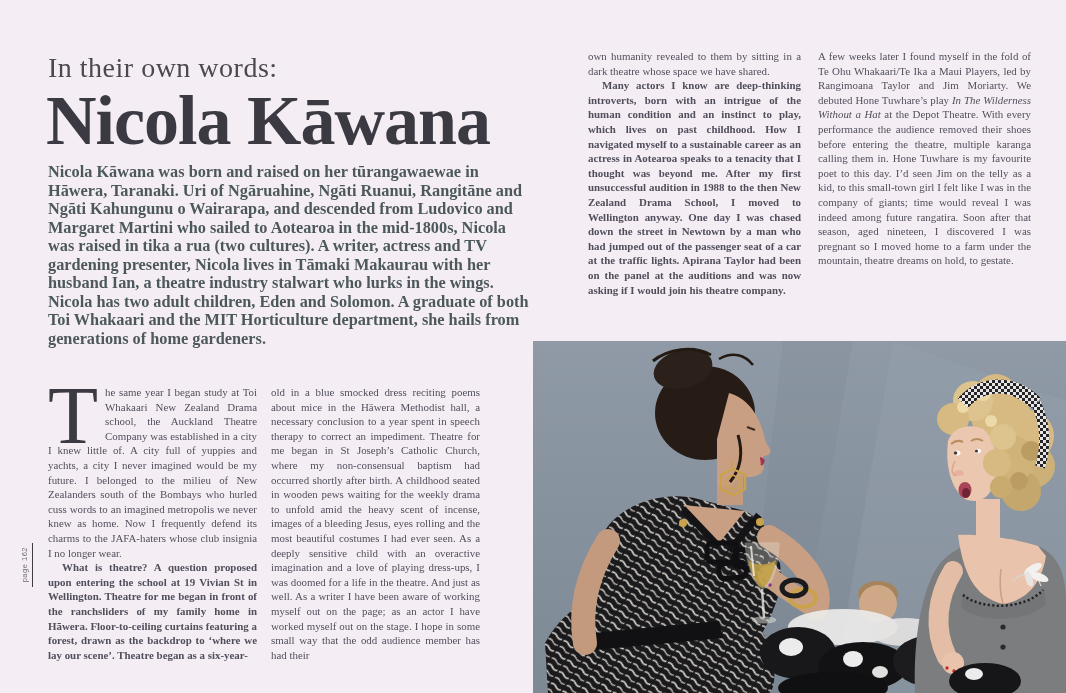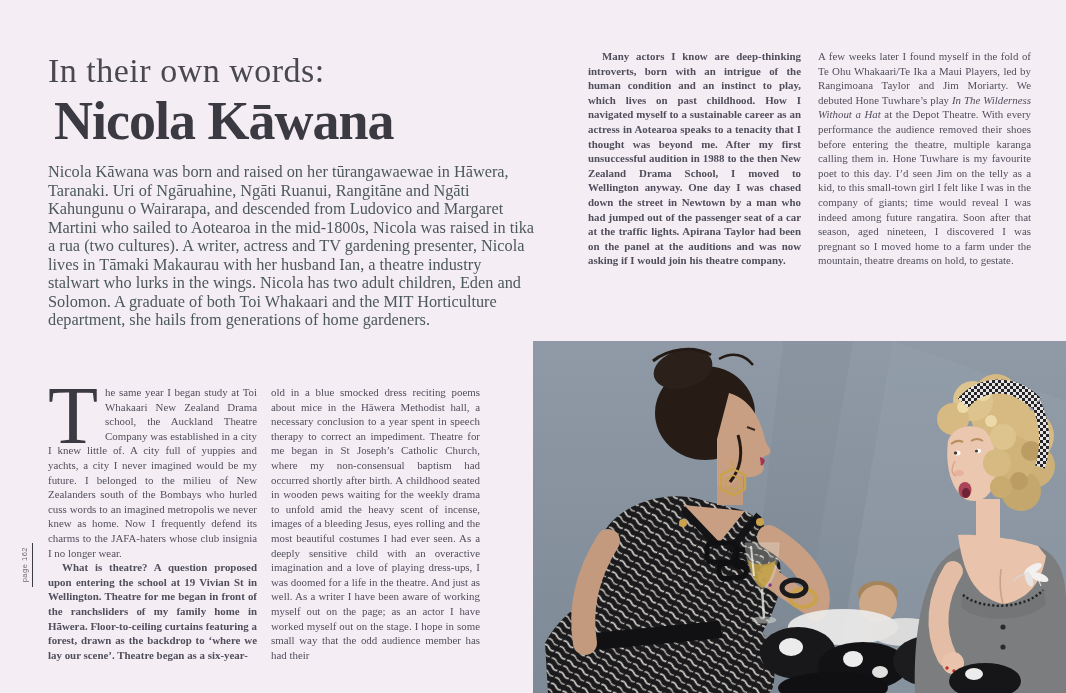--- a/index.html
+++ b/index.html
@@ -15,7 +15,7 @@
   }
   .kicker{
     position:absolute;left:48px;top:54px;
-    font-size:34px;line-height:1;font-weight:400;
+    font-size:28px;line-height:1;font-weight:400;
     color:var(--kicker);letter-spacing:.5px;
   }
   .title{

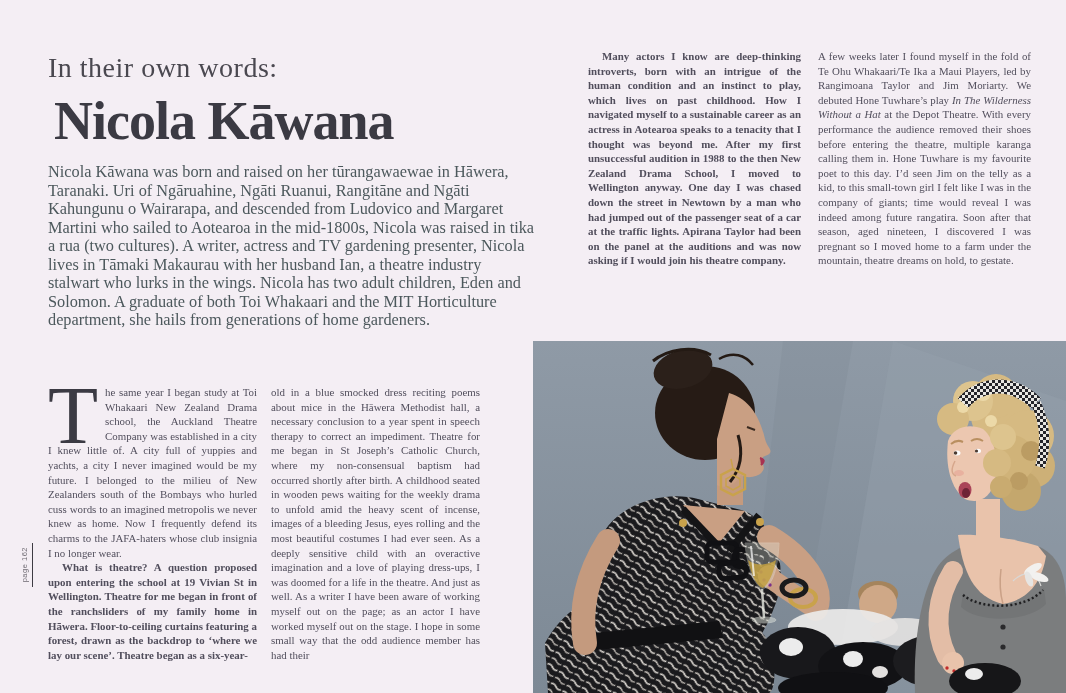--- a/index.html
+++ b/index.html
@@ -79,6 +79,7 @@
 
 <section class="cols-right">
   <div class="col">
+    <p class="body-p">own humanity revealed to them by sitting in a dark theatre whose space we have shared.</p>
     <p class="body-p indent">Many actors I know are deep-thinking introverts, born with an intrigue of the human condition and an instinct to play, which lives on past childhood. How I navigated myself to a sustainable career as an actress in Aotearoa speaks to a tenacity that I thought was beyond me. After my first unsuccessful audition in 1988 to the then New Zealand Drama School, I moved to Wellington anyway. One day I was chased down the street in Newtown by a man who had jumped out of the passenger seat of a car at the traffic lights. Apirana Taylor had been on the panel at the auditions and was now asking if I would join his theatre company.</p>
   </div>
   <div class="col">

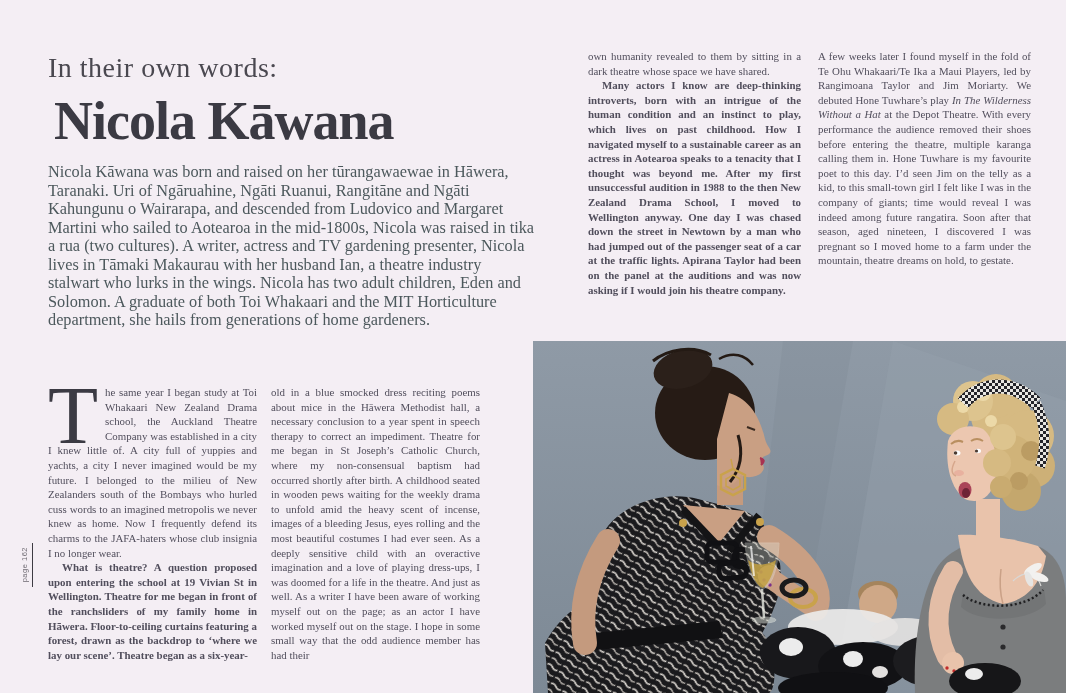--- a/index.html
+++ b/index.html
@@ -19,8 +19,8 @@
     color:var(--kicker);letter-spacing:.5px;
   }
   .title{
-    position:absolute;left:46px;top:86px;margin:8px;
-    font-size:54px;line-height:1;font-weight:700;
+    position:absolute;left:46px;top:86px;margin:0;
+    font-size:70px;line-height:1;font-weight:700;
     color:var(--title);letter-spacing:-1px;text-align:right;
   }
   .intro{

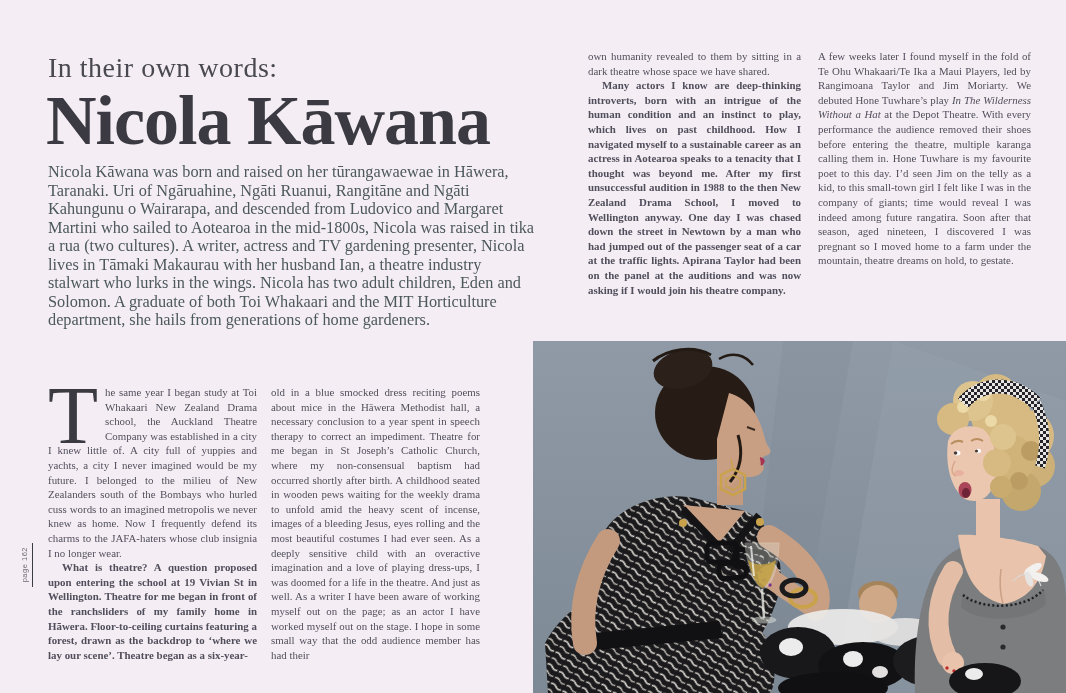--- a/index.html
+++ b/index.html
@@ -25,7 +25,7 @@
   }
   .intro{
     position:absolute;left:48px;top:163px;width:488px;margin:0;
-    font-size:16.3px;line-height:18.5px;font-weight:400;
+    font-size:16.3px;line-height:18.5px;font-weight:700;
     color:var(--intro-text);
   }
   .cols-left{position:absolute;left:48px;top:385px;width:432px;display:flex;gap:14px;}

